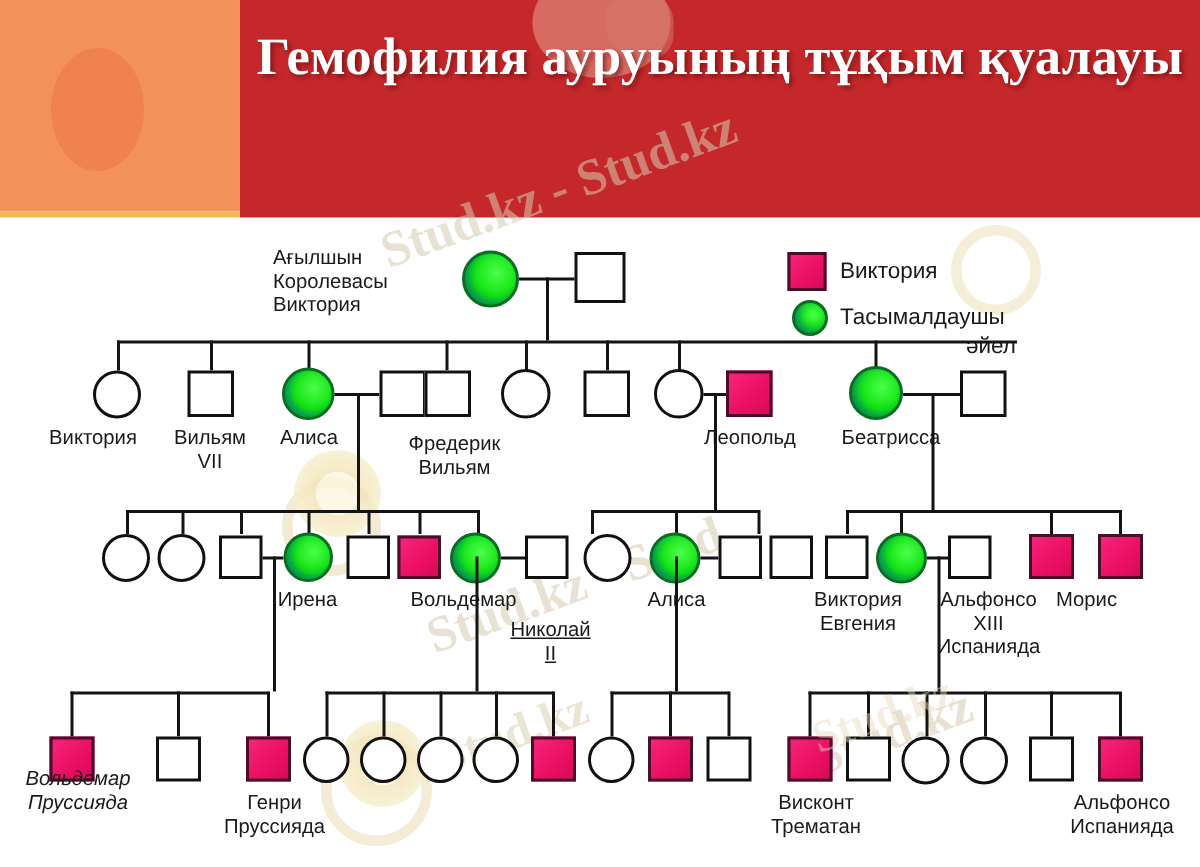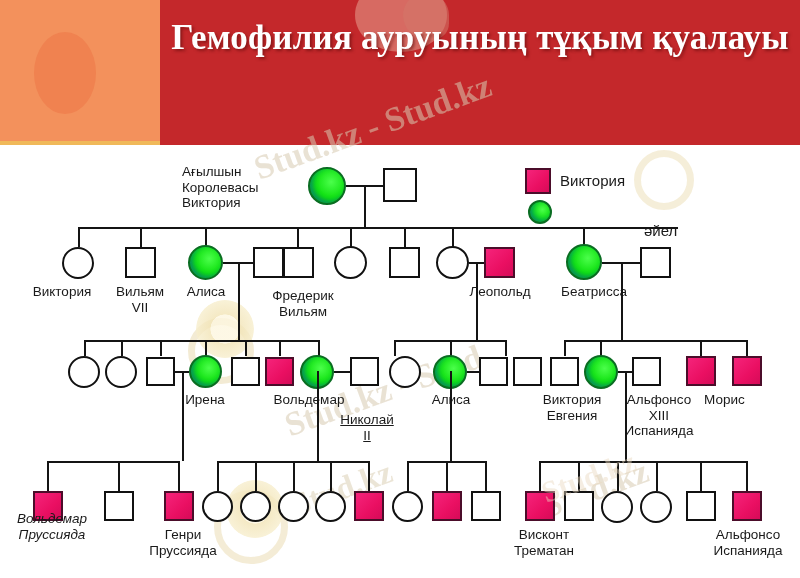--- a/index.html
+++ b/index.html
@@ -90,6 +90,7 @@
   <div class="legend-txt" style="left:560px;top:172px;">Виктория</div>
 
   <div class="sym female carrier" style="left:528px;top:200px;width:24px;height:24px;"></div>
+  <div class="legend-txt" style="left:560px;top:203px;">Тасымалдаушы</div>
   <div class="legend-txt" style="left:644px;top:222px;">әйел</div>
 
   <div class="sym female carrier" style="left:308px;top:167px;width:38px;height:38px;"></div>

